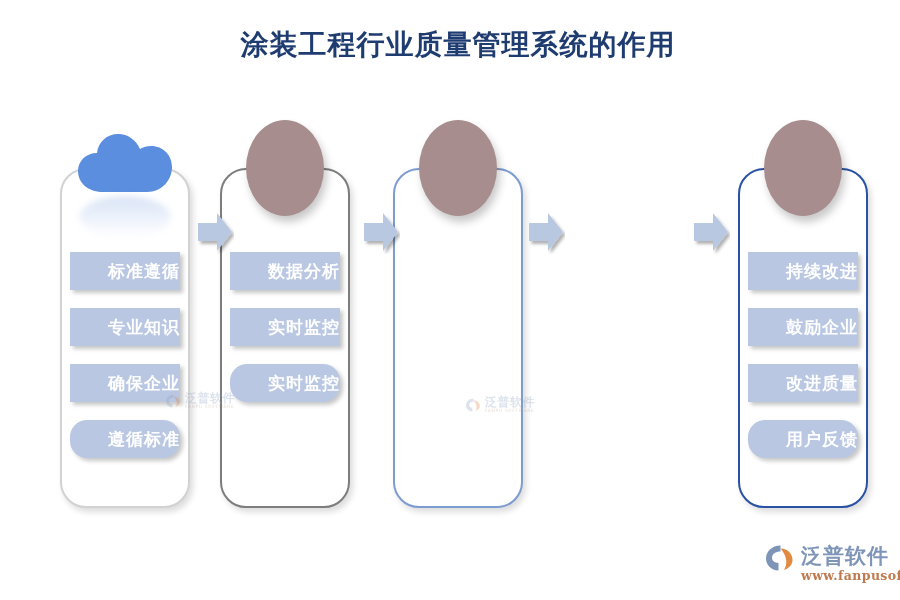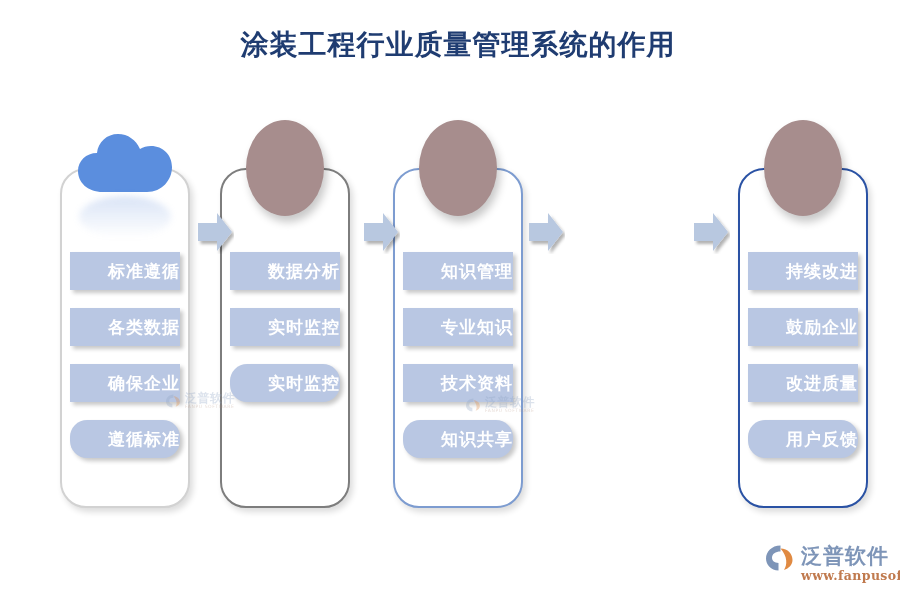--- a/index.html
+++ b/index.html
@@ -225,12 +225,6 @@
       <div class="col" style="left: 393px;">
         <div class="card b1"></div>
         <div class="ellipse"></div>
-        <div class="chips">
-          <div class="chip">知识管理</div>
-          <div class="chip">专业知识</div>
-          <div class="chip">技术资料</div>
-          <div class="chip">知识共享</div>
-        </div>
       </div>
       <div class="col" style="left: 738px;">
         <div class="card b3"></div>

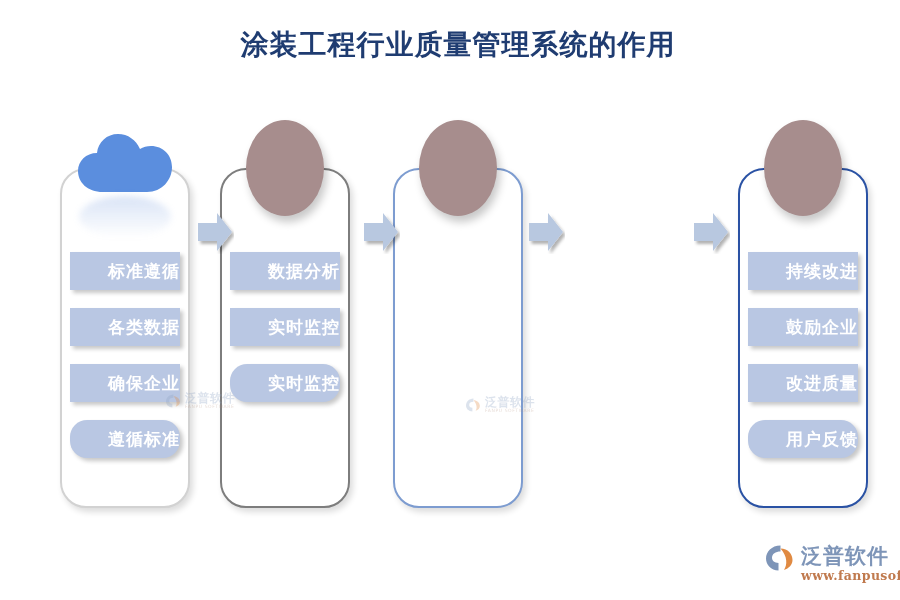--- a/index.html
+++ b/index.html
@@ -208,7 +208,7 @@
         <div class="cloud-refl"></div>
         <div class="chips">
           <div class="chip">标准遵循</div>
-          <div class="chip">各类数据</div>
+          <div class="chip">专业知识</div>
           <div class="chip">确保企业</div>
           <div class="chip">遵循标准</div>
         </div>

